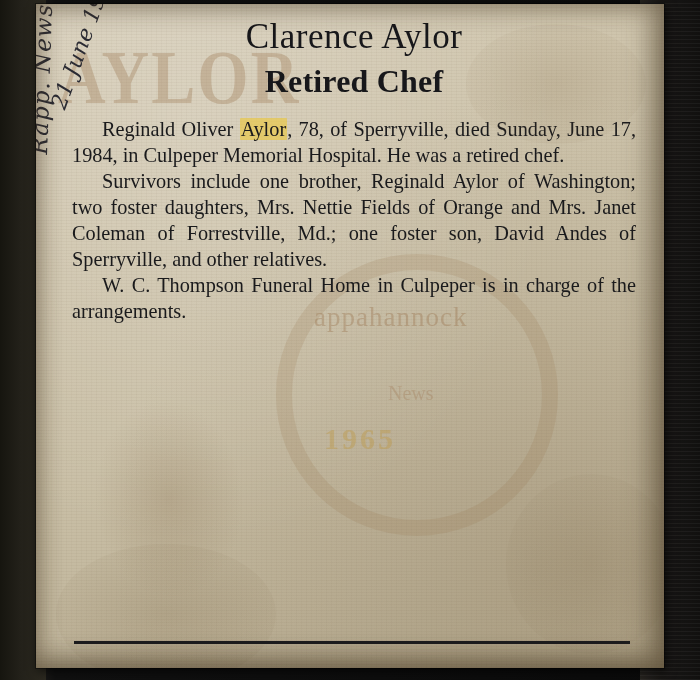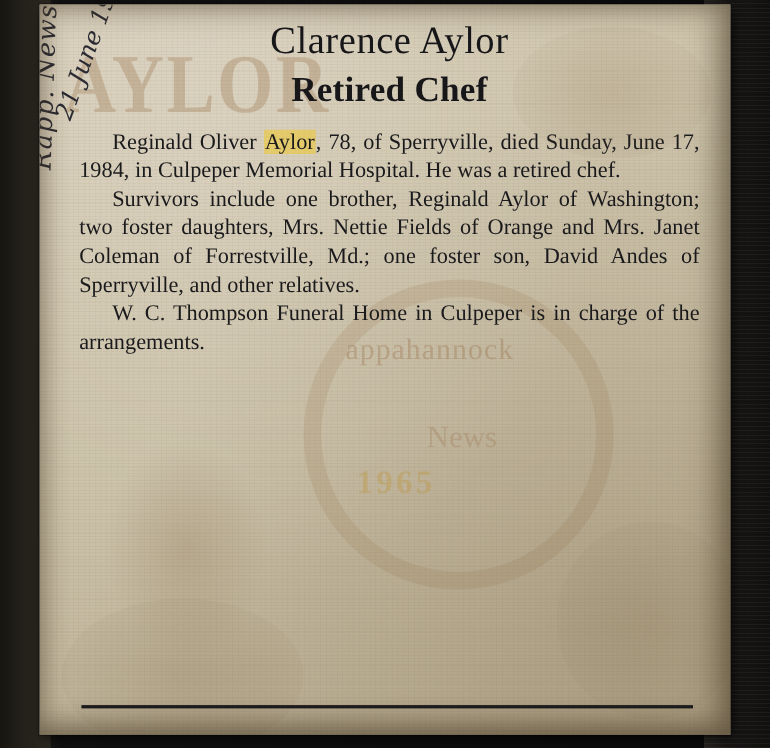--- a/index.html
+++ b/index.html
@@ -123,7 +123,7 @@
     left: 352px;
     top: 378px;
     font-family: "Liberation Serif", serif;
-    font-size: 28px;
+    font-size: 20px;
     color: rgba(150,106,66,0.26);
   }
   .wm-year {

